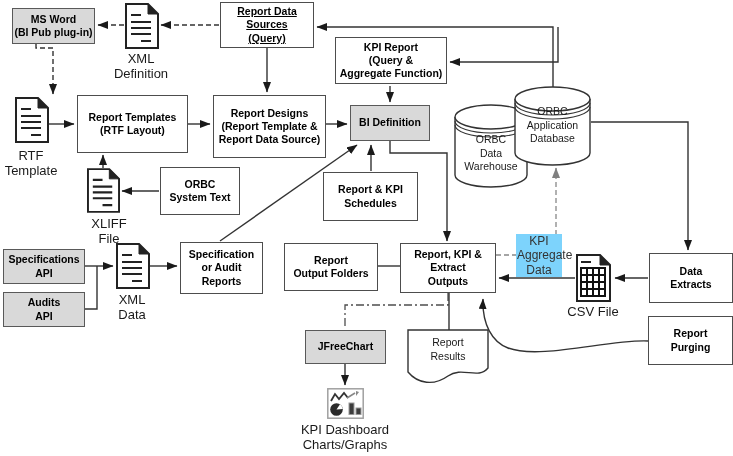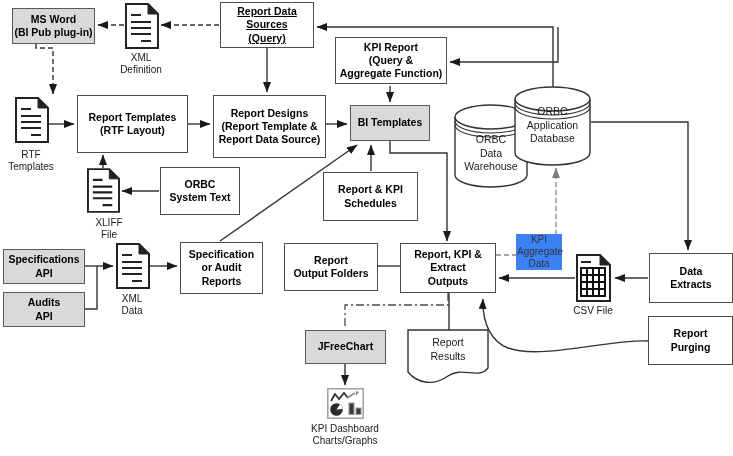--- a/index.html
+++ b/index.html
@@ -16,7 +16,7 @@
   }
   .node.gray{background:#d9d9d9;border-color:#595959;text-align:center;}
   .caption{
-    position:absolute;text-align:center;font-size:10px;font-weight:normal;
+    position:absolute;text-align:center;font-size:13px;font-weight:normal;
     line-height:1.15;white-space:pre-line;color:#1a1a1a;
   }
   .cyltext{

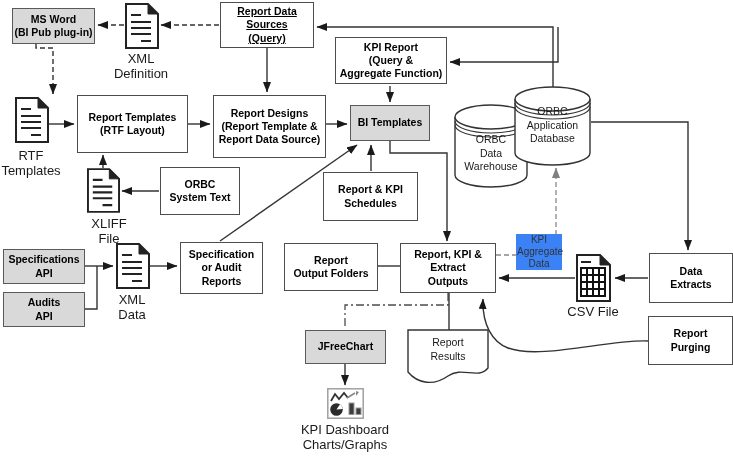--- a/index.html
+++ b/index.html
@@ -133,7 +133,7 @@
 (Report Template &amp;
 Report Data Source)</div>
 
-  <div class="node gray" style="left:350px;top:105px;width:80px;height:36px;">BI Templates</div>
+  <div class="node gray" style="left:350px;top:105px;width:80px;height:36px;">BI Definition</div>
 
   <div class="node" style="left:160px;top:167px;width:80px;height:48px;">ORBC
 System Text</div>

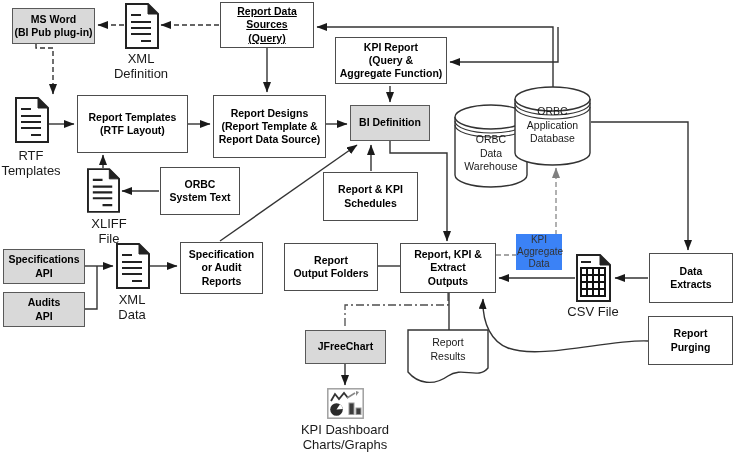--- a/index.html
+++ b/index.html
@@ -230,7 +230,7 @@
   <div class="caption" style="left:111px;top:52px;width:60px;">XML
 Definition</div>
   <div class="caption" style="left:1px;top:149px;width:60px;">RTF
-Templates</div>
+Template</div>
   <div class="caption" style="left:79px;top:217px;width:60px;">XLIFF
 File</div>
   <div class="caption" style="left:102px;top:293px;width:60px;">XML

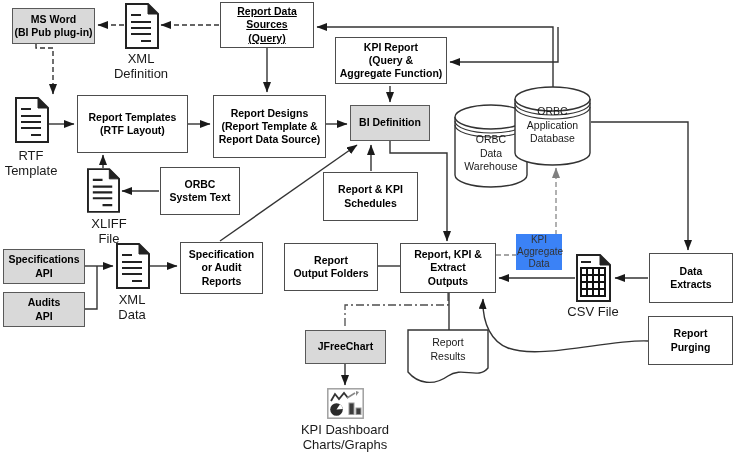--- a/index.html
+++ b/index.html
@@ -24,8 +24,8 @@
     line-height:1.3;white-space:pre-line;color:#1a1a1a;
   }
   .smalllabel{
-    position:absolute;text-align:center;font-size:10px;font-weight:normal;
-    line-height:1.2;white-space:pre-line;color:#333;background:#3b82f6;padding:0 1px;
+    position:absolute;text-align:center;font-size:12px;font-weight:normal;
+    line-height:1.2;white-space:pre-line;color:#333;background:#7dd3fc;padding:0 1px;
   }
   .icon{position:absolute;}
 </style>

